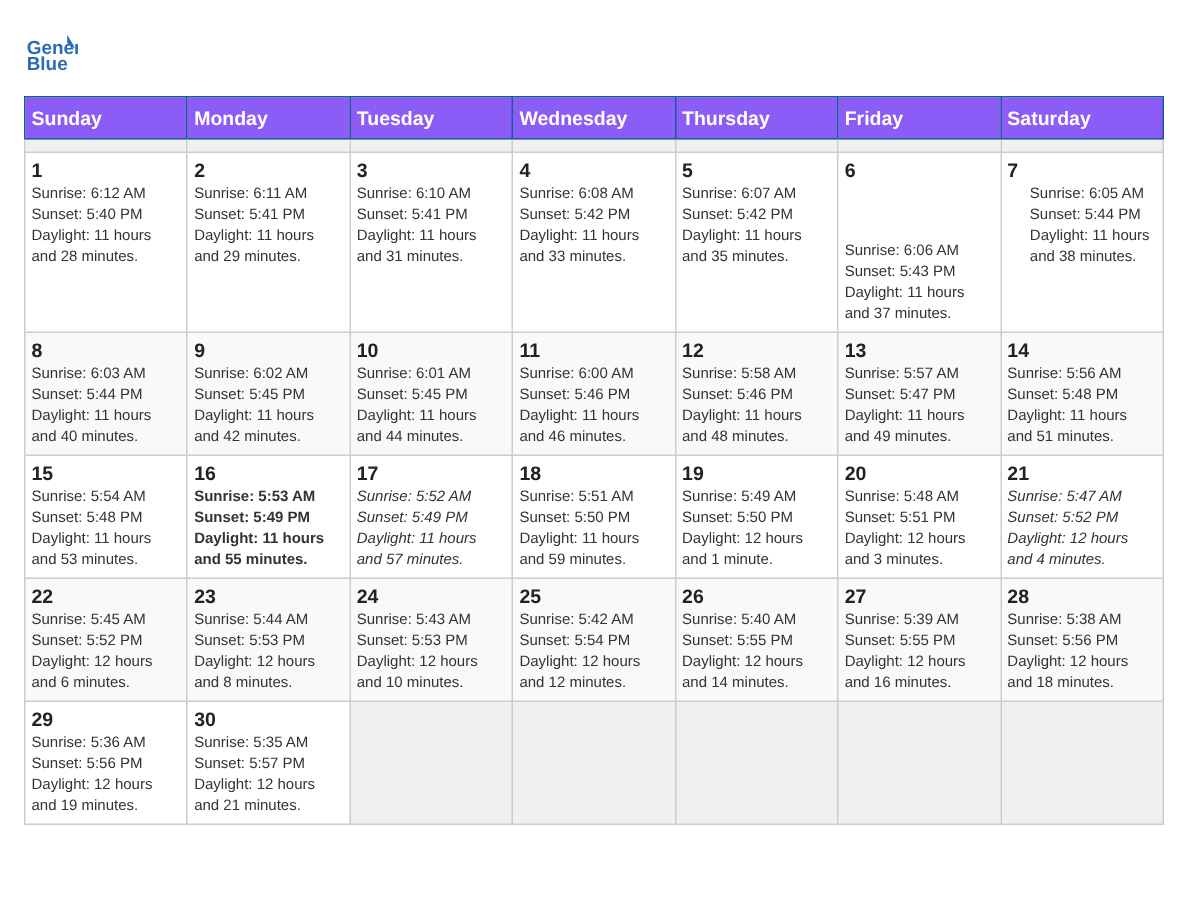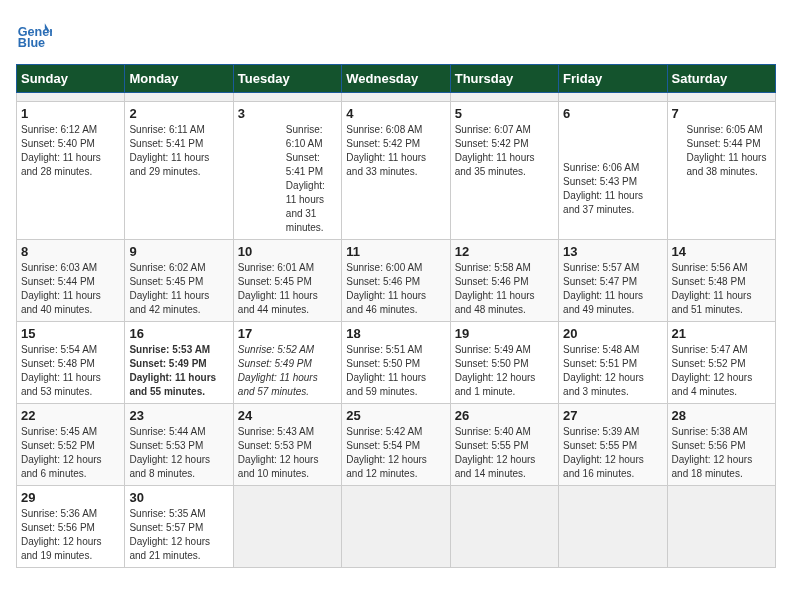--- a/index.html
+++ b/index.html
@@ -51,7 +51,7 @@
       font-size: 11px;
     }
     thead tr th {
-      background: #14532d;
+      background: #8b5cf6;
       color: #fff;
       padding: 6px 4px;
       font-size: 13px;

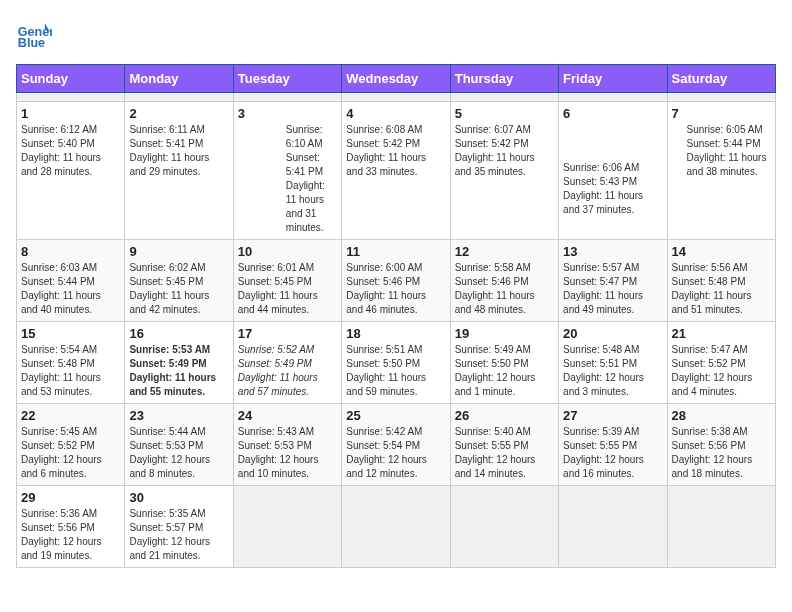--- a/index.html
+++ b/index.html
@@ -146,7 +146,7 @@
         </td>
         <td>
           <span class="day-num">3</span>
-          <div class="day-info" style="white-space: pre-line; margin-left: 48px;">Sunrise: 6:10 AM
+          <div class="day-info" style="white-space: pre-line;">Sunrise: 6:10 AM
 Sunset: 5:41 PM
 Daylight: 11 hours
 and 31 minutes.</div>

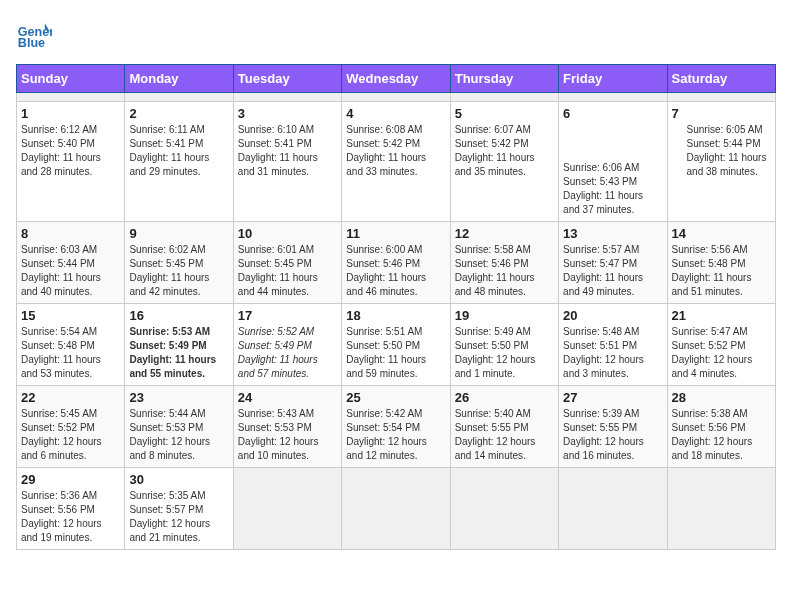--- a/index.html
+++ b/index.html
@@ -276,7 +276,7 @@
         </td>
         <td>
           <span class="day-num">21</span>
-          <div class="day-info" style="white-space: pre-line;">Sunrise: 5:47 AM
+          <div class="day-info" style="white-space: pre-line; font-style: italic;">Sunrise: 5:47 AM
 Sunset: 5:52 PM
 Daylight: 12 hours
 and 4 minutes.</div>

